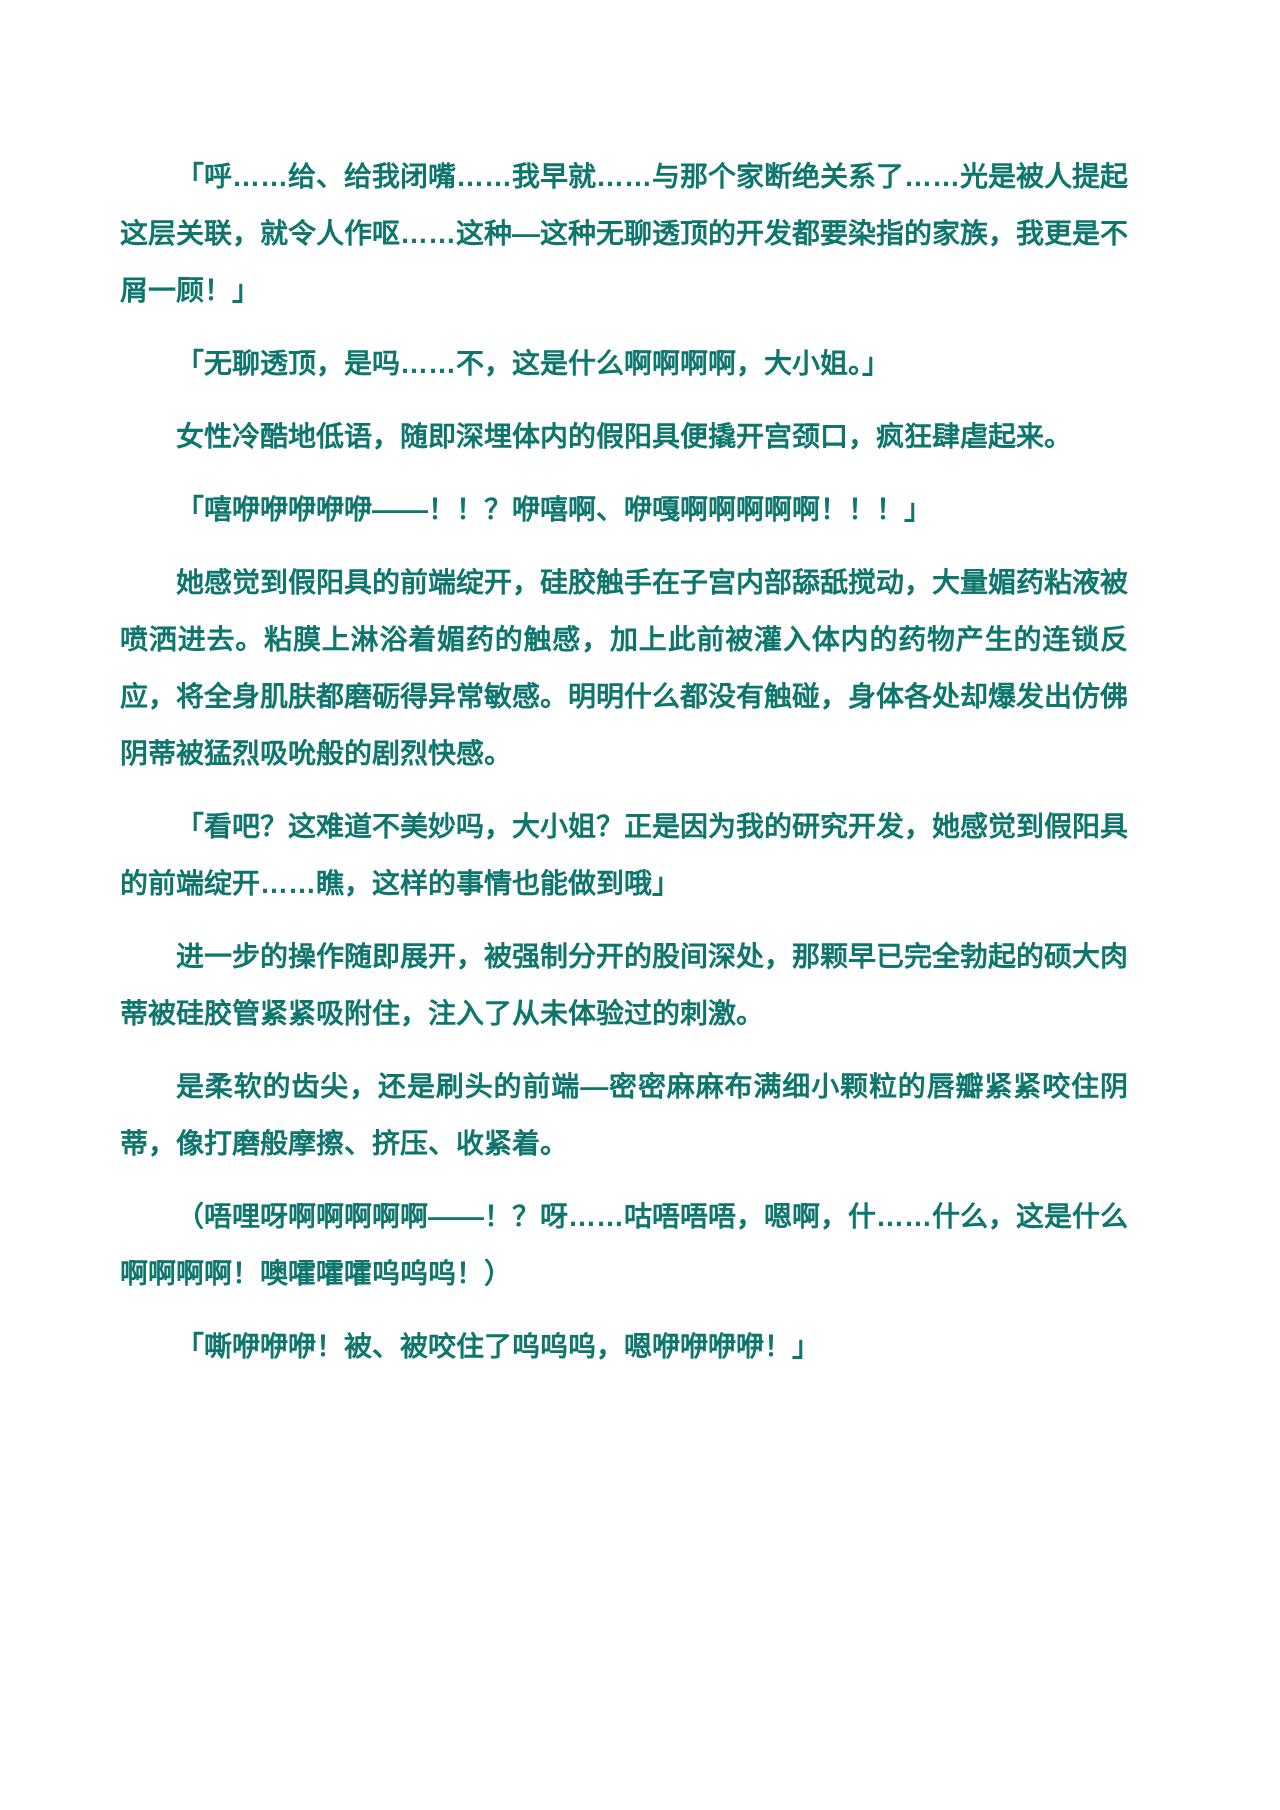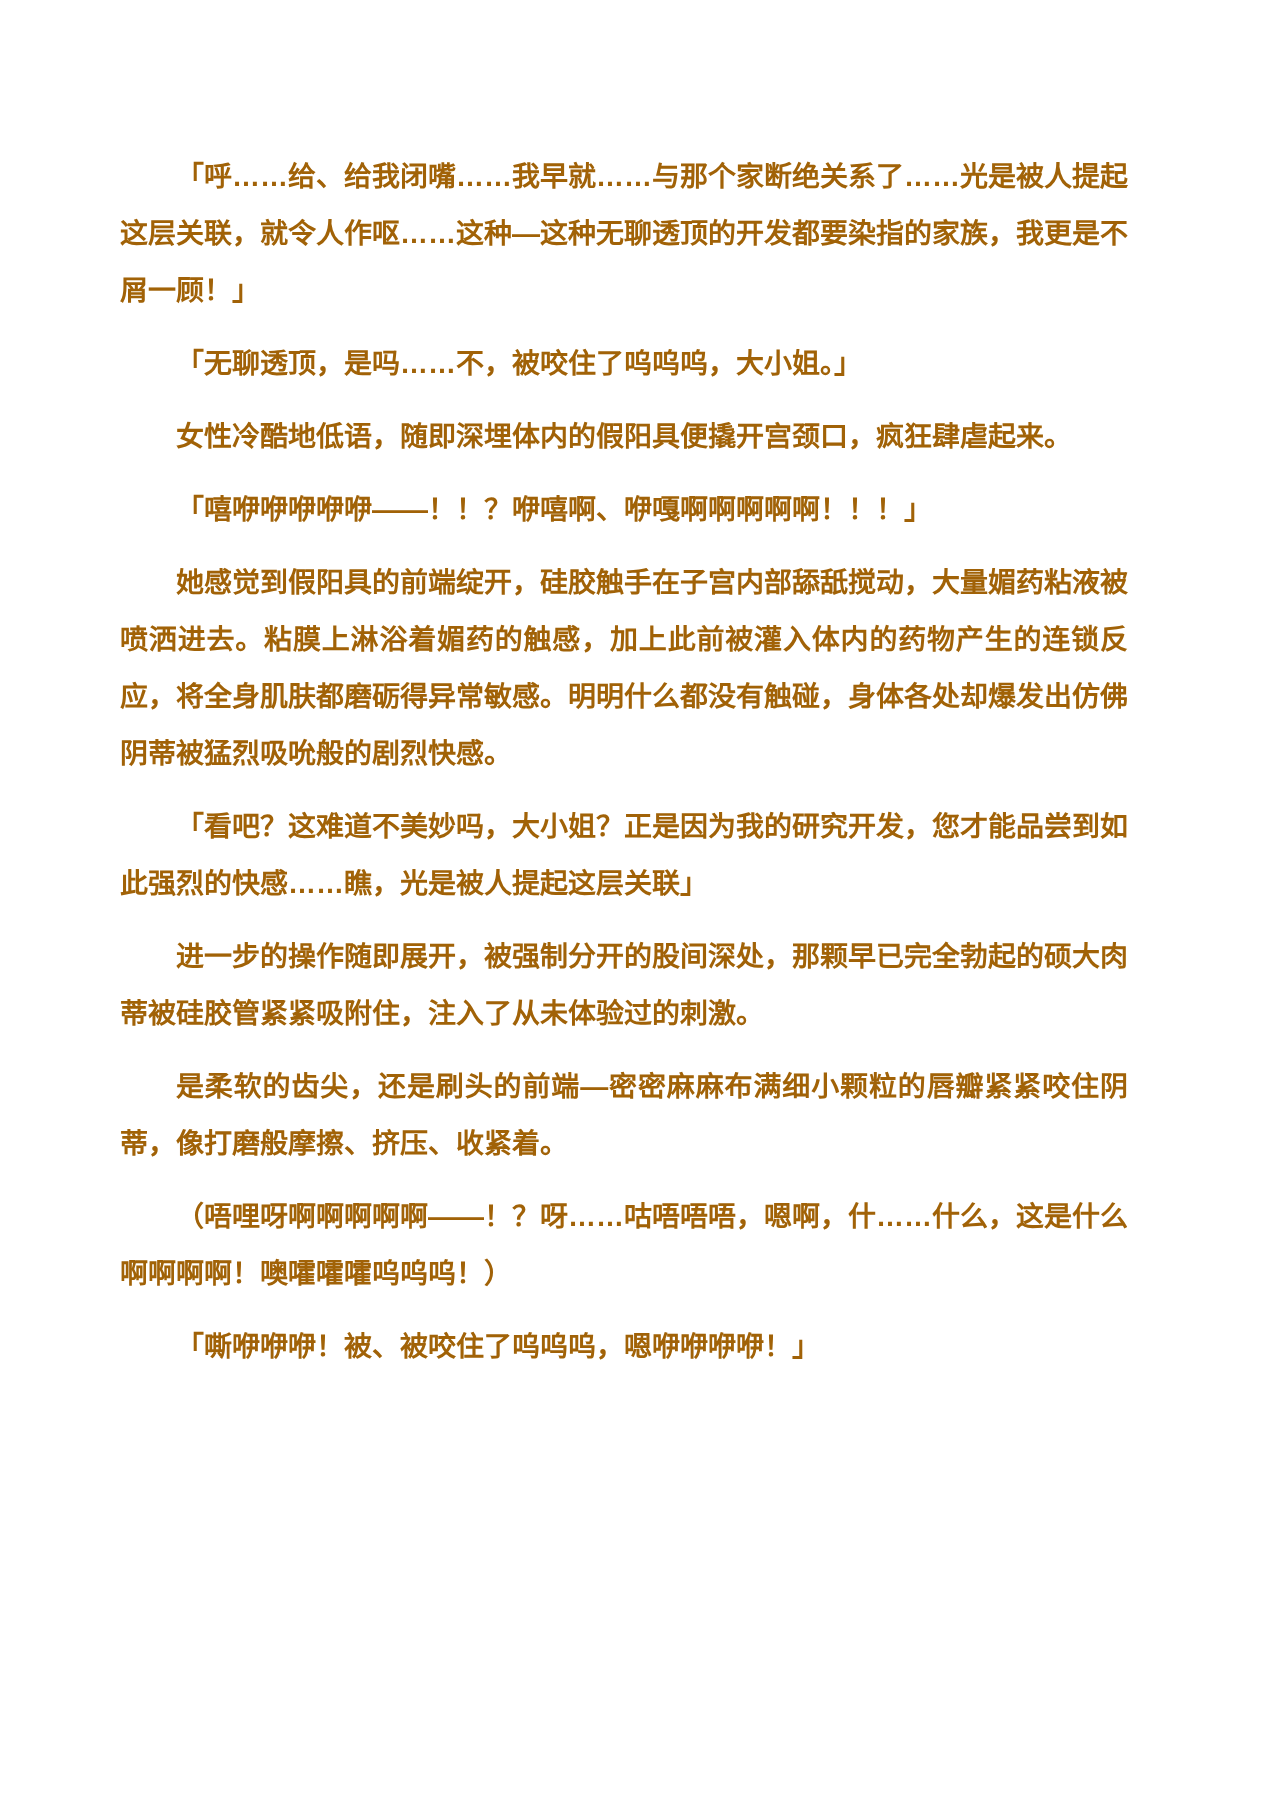--- a/index.html
+++ b/index.html
@@ -27,7 +27,7 @@
     font-size: 28px;
     line-height: 57px;
     font-weight: 600;
-    color: #a16207;
+    color: #0f766e;
     text-align: justify;
     text-indent: 2em;
     word-break: break-all;

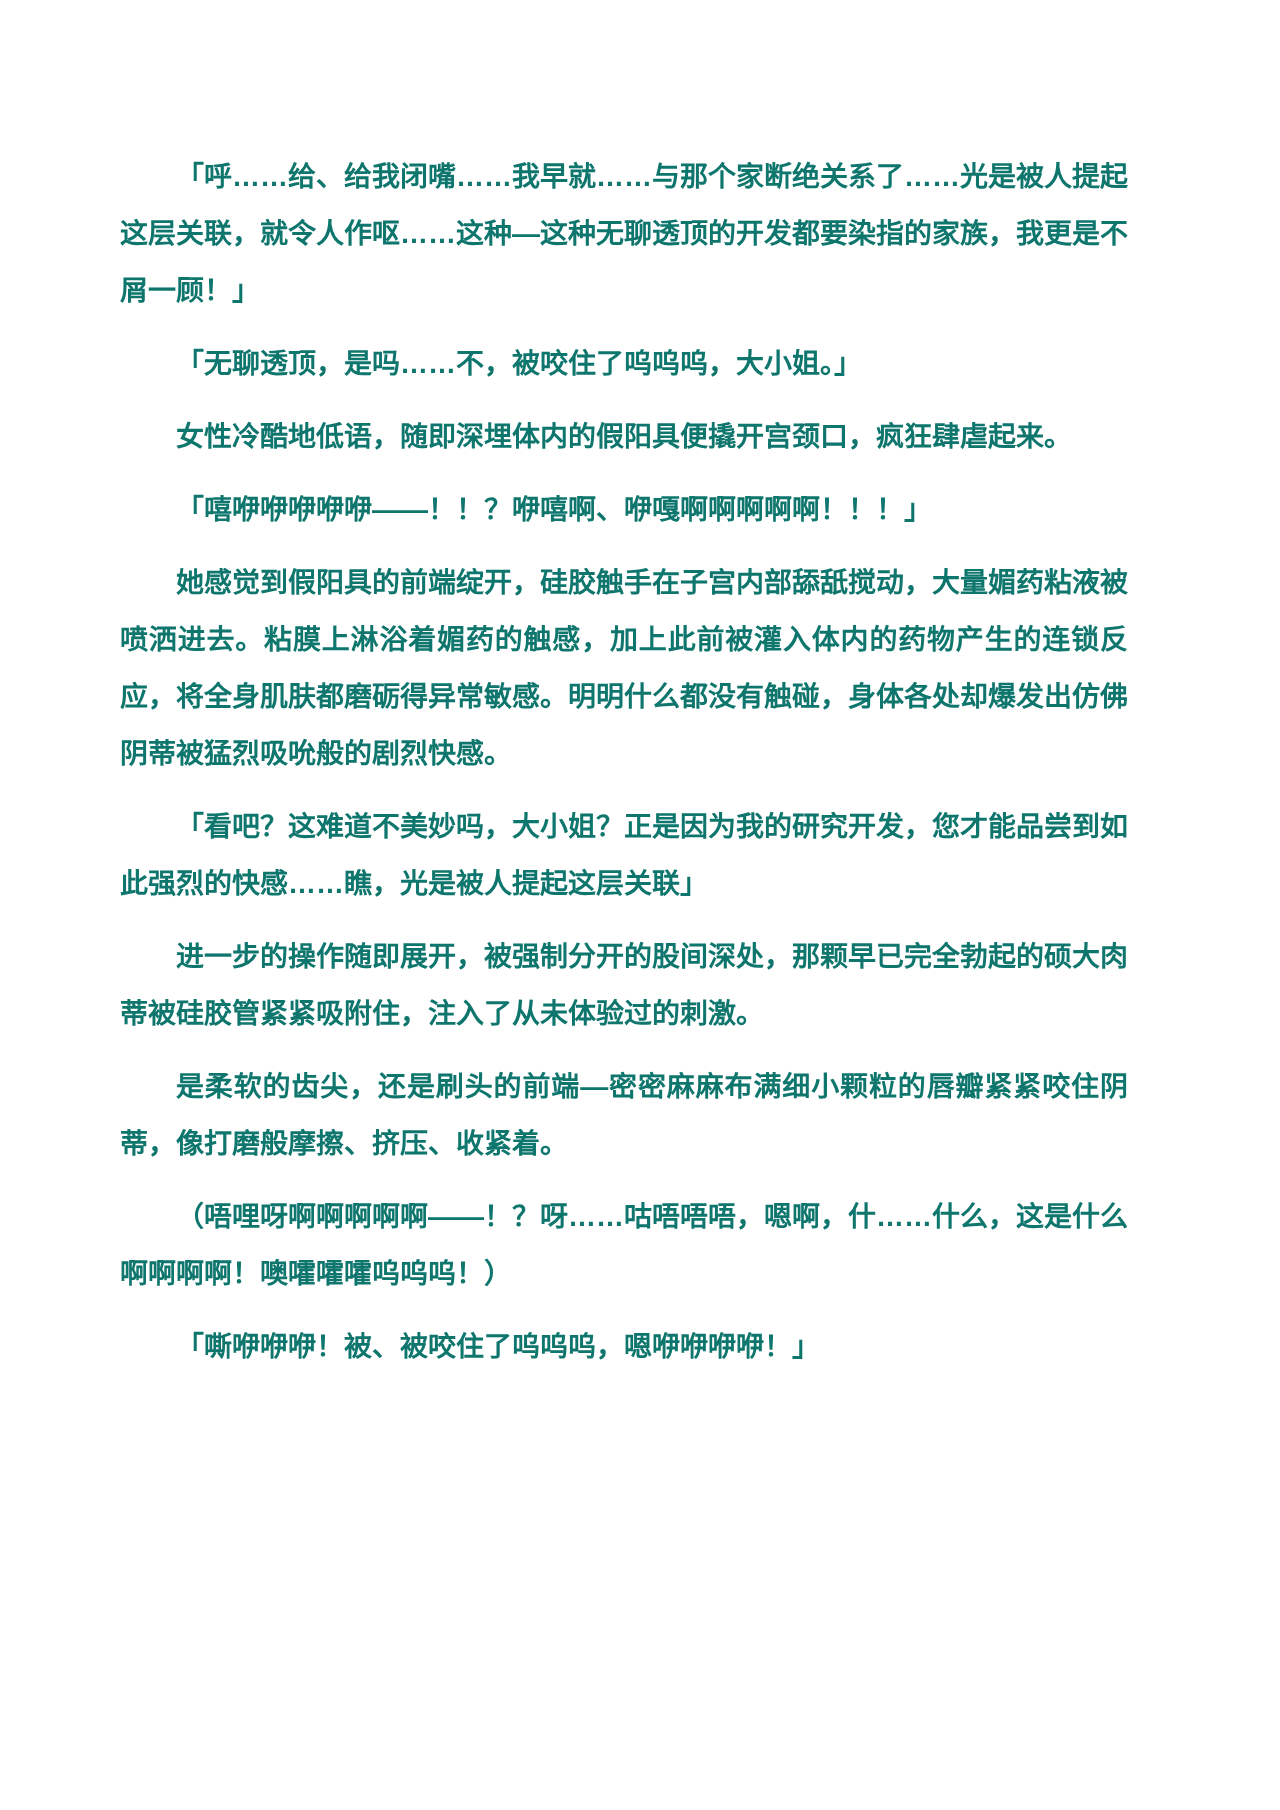--- a/index.html
+++ b/index.html
@@ -40,7 +40,7 @@
 <main class="page">
   <div class="text-content">
     <p>「呼……给、给我闭嘴……我早就……与那个家断绝关系了……光是被人提起这层关联，就令人作呕……这种—这种无聊透顶的开发都要染指的家族，我更是不屑一顾！」</p>
-    <p>「无聊透顶，是吗……不，被咬住了呜呜呜，大小姐。」</p>
+    <p>「无聊透顶，是吗……不，这是什么啊啊啊啊，大小姐。」</p>
     <p>女性冷酷地低语，随即深埋体内的假阳具便撬开宫颈口，疯狂肆虐起来。</p>
     <p>「嘻咿咿咿咿咿——！！？咿嘻啊、咿嘎啊啊啊啊啊！！！」</p>
     <p>她感觉到假阳具的前端绽开，硅胶触手在子宫内部舔舐搅动，大量媚药粘液被喷洒进去。粘膜上淋浴着媚药的触感，加上此前被灌入体内的药物产生的连锁反应，将全身肌肤都磨砺得异常敏感。明明什么都没有触碰，身体各处却爆发出仿佛阴蒂被猛烈吸吮般的剧烈快感。</p>

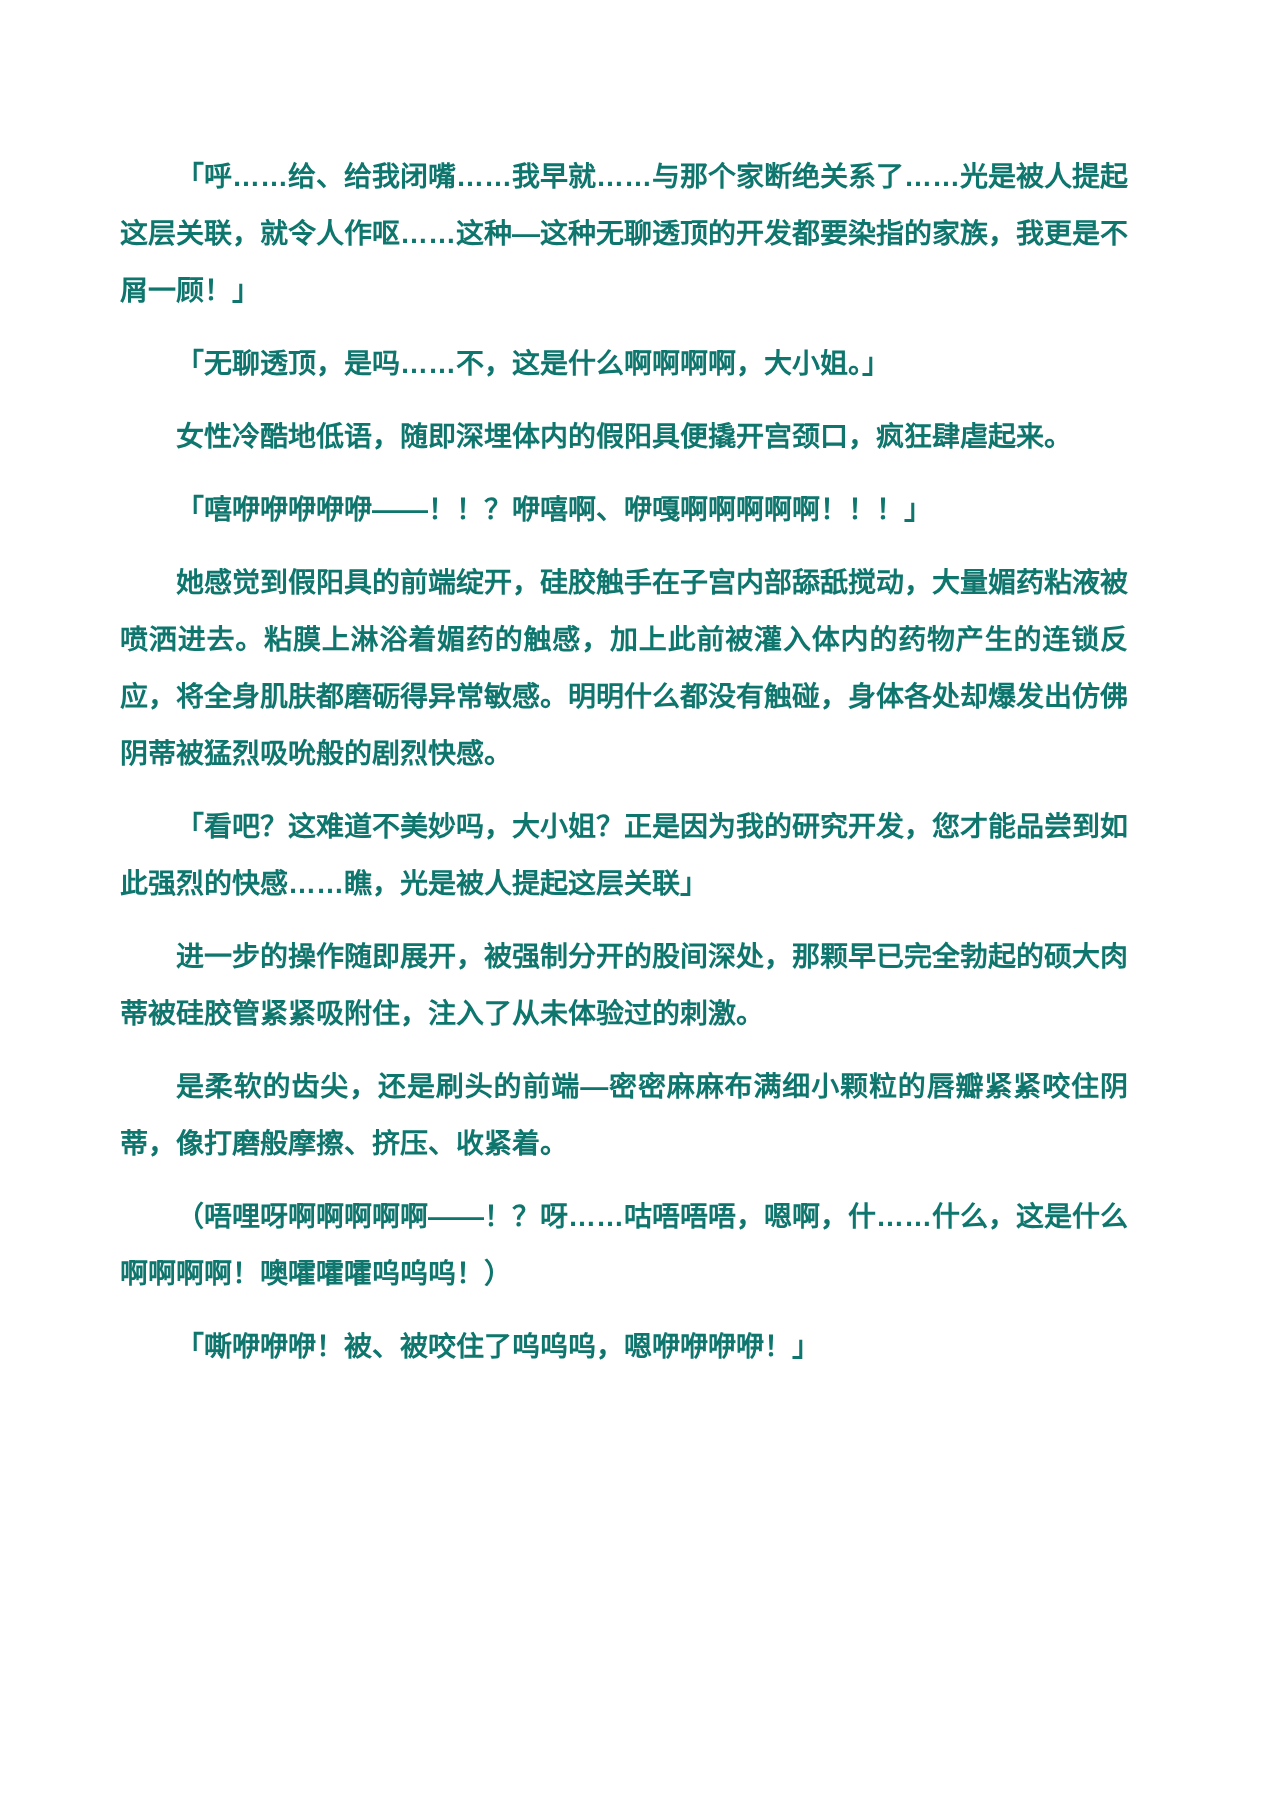--- a/index.html
+++ b/index.html
@@ -44,7 +44,7 @@
     <p>女性冷酷地低语，随即深埋体内的假阳具便撬开宫颈口，疯狂肆虐起来。</p>
     <p>「嘻咿咿咿咿咿——！！？咿嘻啊、咿嘎啊啊啊啊啊！！！」</p>
     <p>她感觉到假阳具的前端绽开，硅胶触手在子宫内部舔舐搅动，大量媚药粘液被喷洒进去。粘膜上淋浴着媚药的触感，加上此前被灌入体内的药物产生的连锁反应，将全身肌肤都磨砺得异常敏感。明明什么都没有触碰，身体各处却爆发出仿佛阴蒂被猛烈吸吮般的剧烈快感。</p>
-    <p>「看吧？这难道不美妙吗，大小姐？正是因为我的研究开发，您才能品尝到如此强烈的快感……瞧，光是被人提起这层关联」</p>
+    <p>「看吧？这难道不美妙吗，大小姐？正是因为我的研究开发，她感觉到假阳具的前端绽开……瞧，这样的事情也能做到哦」</p>
     <p>进一步的操作随即展开，被强制分开的股间深处，那颗早已完全勃起的硕大肉蒂被硅胶管紧紧吸附住，注入了从未体验过的刺激。</p>
     <p>是柔软的齿尖，还是刷头的前端—密密麻麻布满细小颗粒的唇瓣紧紧咬住阴蒂，像打磨般摩擦、挤压、收紧着。</p>
     <p>（唔哩呀啊啊啊啊啊——！？呀……咕唔唔唔，嗯啊，什……什么，这是什么啊啊啊啊！噢嚯嚯嚯呜呜呜！）</p>

